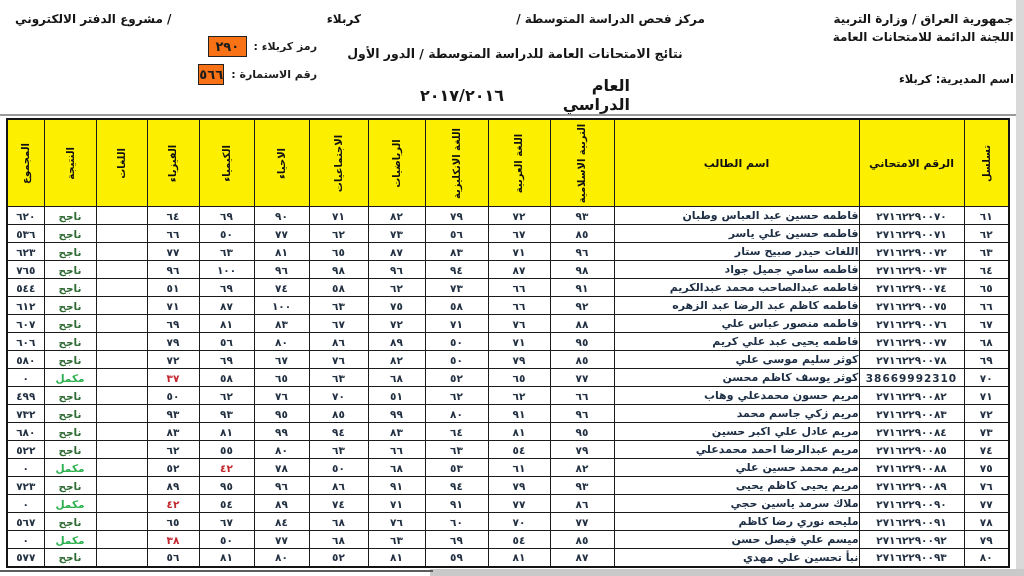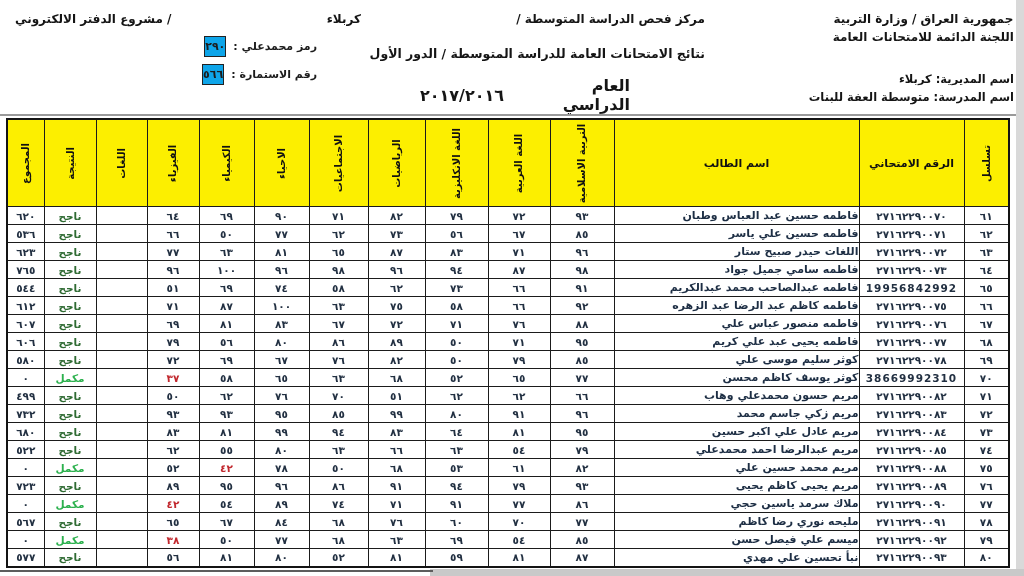--- a/index.html
+++ b/index.html
@@ -27,9 +27,9 @@
   .code-lines{position:absolute;top:36px;left:165px;width:152px;}
   .code-row{display:flex;direction:rtl;align-items:center;gap:7px;margin-bottom:7px;justify-content:flex-start;}
   .code-label{font-weight:bold;font-size:11px;white-space:nowrap;}
-  .code-box{width:74px;height:19px;border:1.5px solid #222;background:#0ea5e9;
+  .code-box{width:74px;height:19px;border:1.5px solid #222;background:#f97316;
        display:flex;align-items:center;justify-content:center;
-       font-weight:bold;font-size:11px;margin-left:43px;}
+       font-weight:bold;font-size:13px;margin-left:43px;}
   .hr-top{position:absolute;top:114px;left:0;width:1024px;height:1.5px;background:#9a9a9a;}
 
   

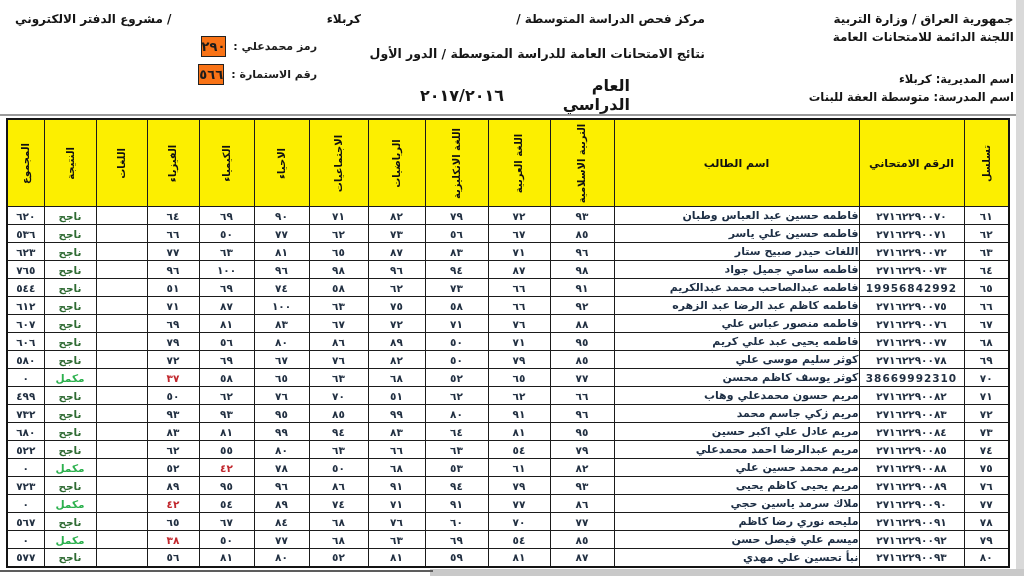--- a/index.html
+++ b/index.html
@@ -80,7 +80,7 @@
 
 <div class="code-lines">
   <div class="code-row">
-    <span class="code-label">رمز محمدعلي :</span>
+    <span class="code-label">رمز كربلاء :</span>
     <span class="code-box">٢٩٠</span>
   </div>
   <div class="code-row">

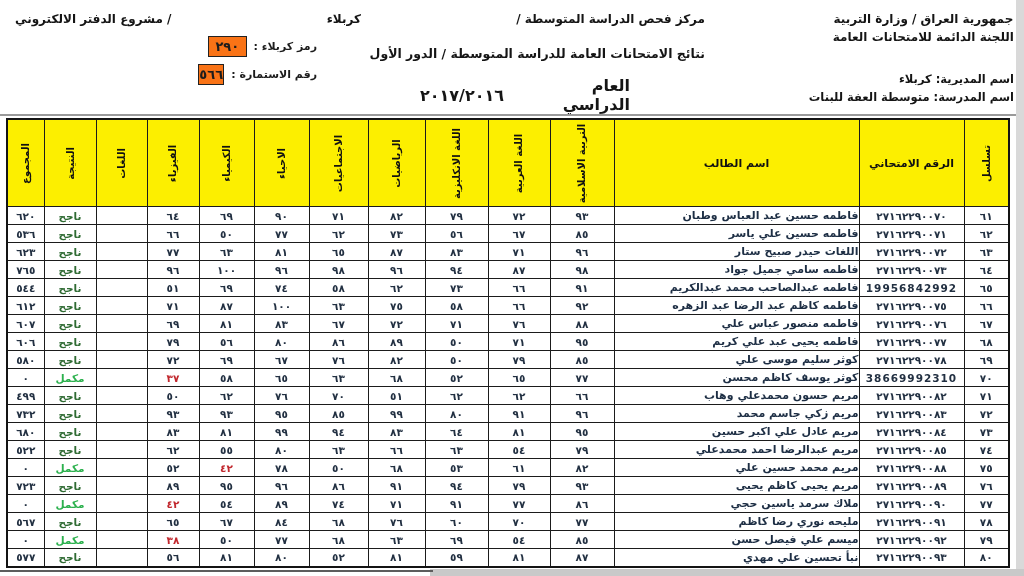--- a/index.html
+++ b/index.html
@@ -17,7 +17,7 @@
   .center-top{position:absolute;top:12px;left:15px;width:690px;
        display:flex;justify-content:space-between;align-items:flex-start;
        font-weight:bold;font-size:12px;color:#151515;direction:rtl;}
-  .exam-title{position:absolute;top:46px;left:325px;width:380px;
+  .exam-title{position:absolute;top:46px;left:325px;width:380px;text-align:center;
        font-weight:bold;font-size:12.5px;color:#151515;}
   .year-line{position:absolute;top:76px;left:420px;width:210px;
        display:flex;justify-content:center;align-items:center;gap:22px;

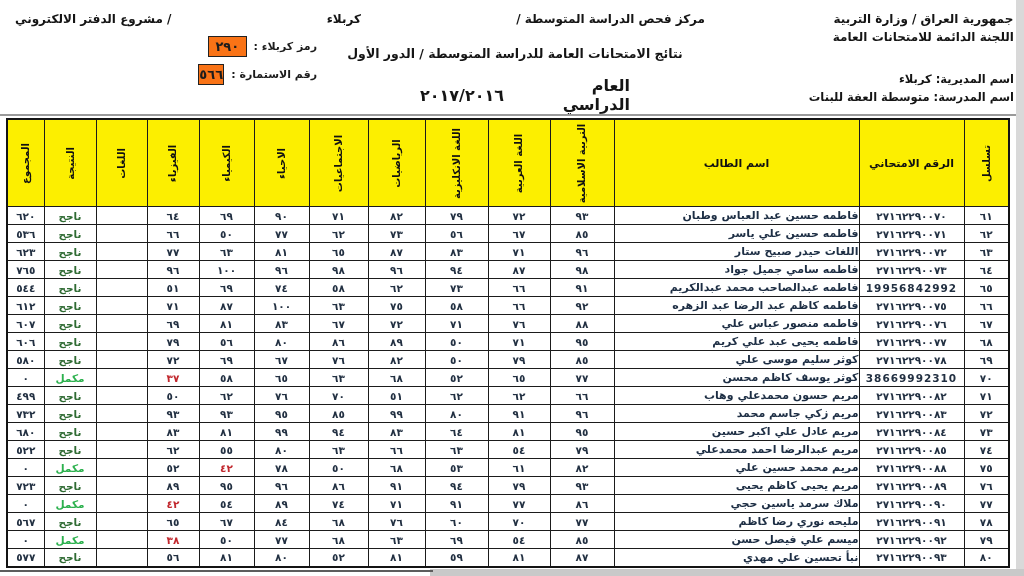--- a/index.html
+++ b/index.html
@@ -91,7 +91,6 @@
 
 <div class="dir-school">
   <div>اسم المديرية: كربلاء</div>
-  <div>اسم المدرسة: متوسطة العفة للبنات</div>
 </div>
 
 <div class="hr-top"></div>

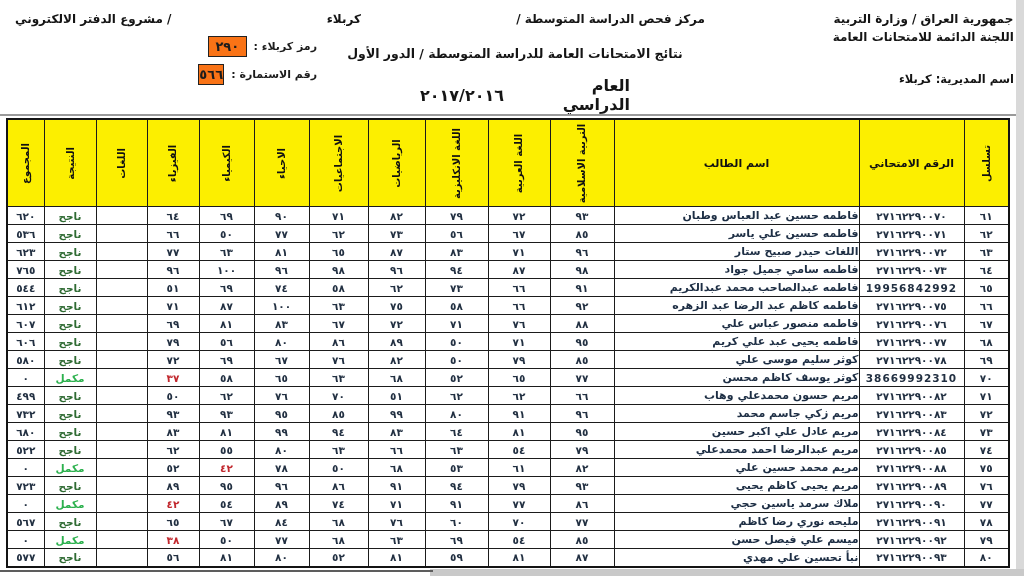--- a/index.html
+++ b/index.html
@@ -253,7 +253,7 @@
       </tr>
       <tr>
         <td class="num">٦٥</td>
-        <td class="exam">19956842992</td>
+        <td class="exam">٢٧١٦٢٢٩٠٠٧٤</td>
         <td class="name">فاطمه عبدالصاحب محمد عبدالكريم</td>
         <td class="num">٩١</td>
         <td class="num">٦٦</td>

